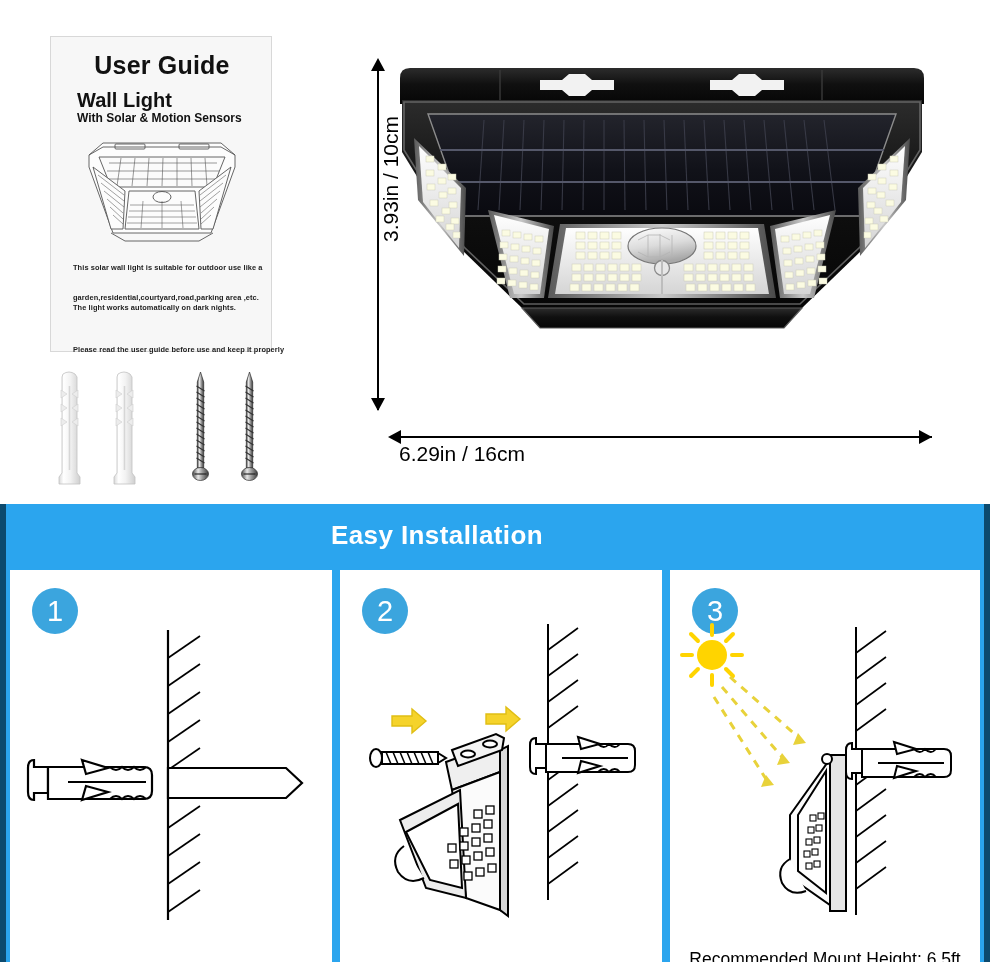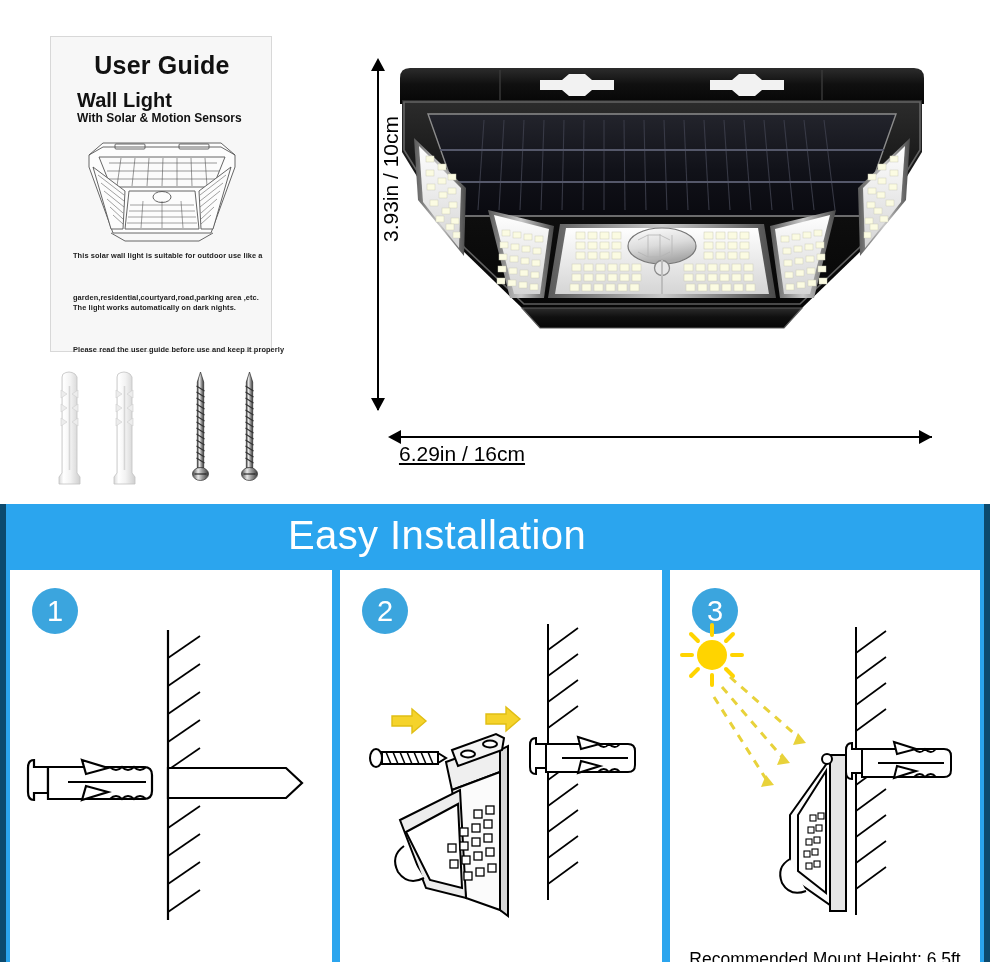--- a/index.html
+++ b/index.html
@@ -20,7 +20,7 @@
   #guide-art{position:absolute;left:30px;top:100px;width:162px;height:120px;}
   .guide-body{position:absolute;left:22px;font-size:7.4px;font-weight:bold;color:#222;
               letter-spacing:.1px;white-space:nowrap;}
-  #gb0{top:214px;} #gb1{top:256px;} #gb2{top:266px;} #gb3{top:308px;}
+  #gb0{top:226px;} #gb1{top:256px;} #gb2{top:266px;} #gb3{top:308px;}
 
   
   .anchor{position:absolute;width:27px;height:118px;}

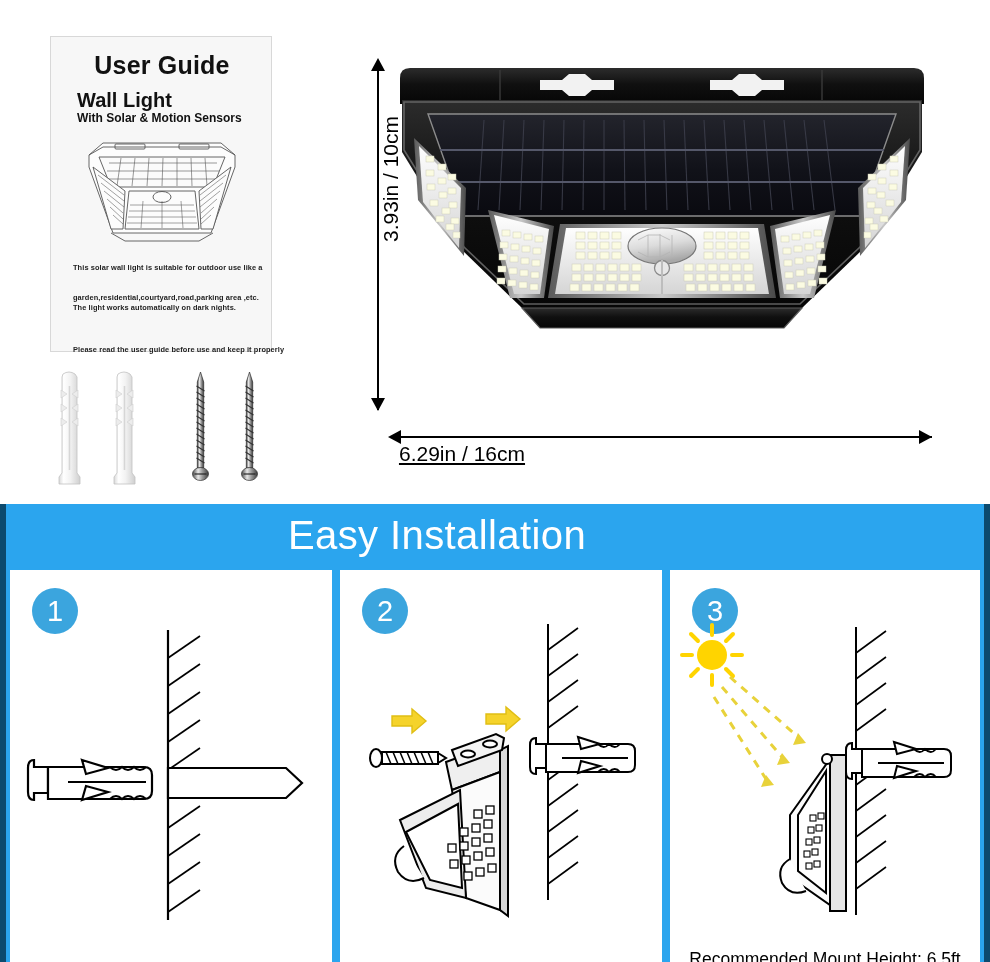--- a/index.html
+++ b/index.html
@@ -43,7 +43,7 @@
   #dim-h-arrow-r{position:absolute;left:919px;top:398px;width:0;height:0;
       border-top:7px solid transparent;border-bottom:7px solid transparent;border-left:13px solid #000;}
   #dim-h-label{position:absolute;left:0;top:410px;width:794px;text-align:center;
-      font-size:21px;color:#000;padding-left:130px;box-sizing:border-box;text-decoration:underline;}
+      font-size:21px;color:#000;padding-left:130px;box-sizing:border-box;}
 
   
   #banner{position:absolute;left:6px;top:472px;width:978px;height:62px;

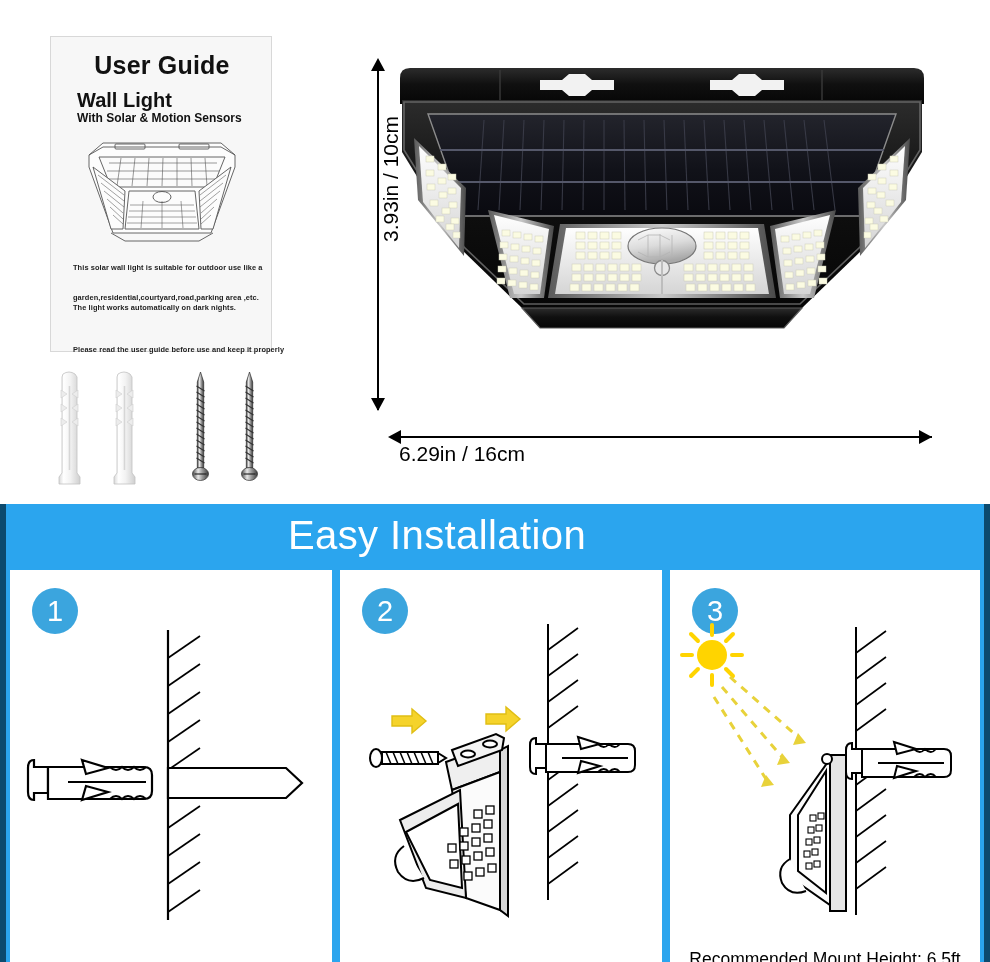--- a/index.html
+++ b/index.html
@@ -50,7 +50,7 @@
           background:#2BA5EE;}
   #banner-title{position:absolute;left:0;top:0;width:862px;height:62px;
           display:flex;align-items:center;justify-content:center;
-          color:#fff;font-size:40px;font-weight:normal;letter-spacing:.4px;}
+          color:#fff;font-size:26px;font-weight:bold;letter-spacing:.4px;}
 
   
   #steps{position:absolute;left:6px;top:534px;width:978px;height:422px;}

